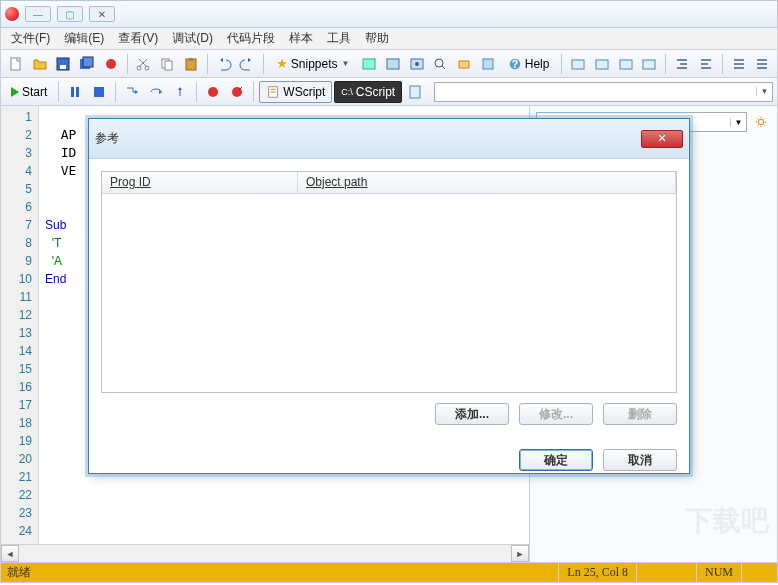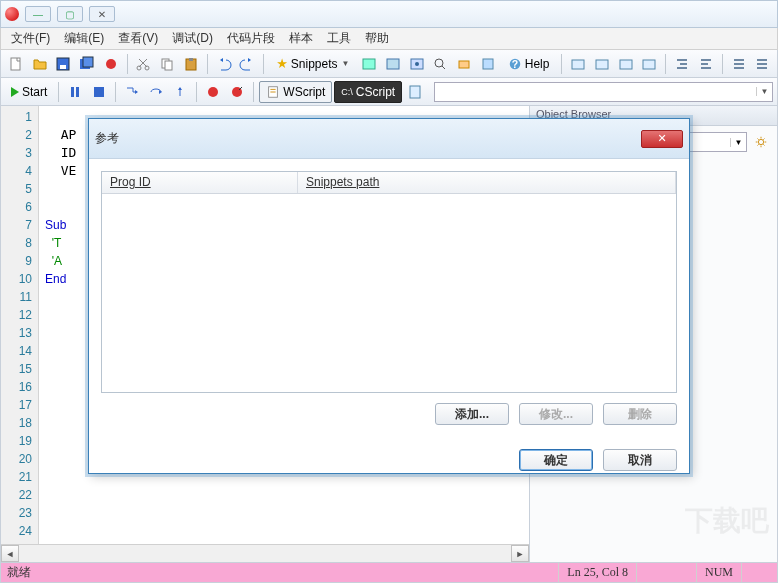--- a/index.html
+++ b/index.html
@@ -345,7 +345,6 @@
 
 </div>
   <div class="side-panel">
-    <div class="side-title">Object Browser</div>
     <div class="side-dd">
       <div class="combo">
           <div style="flex:1"></div>

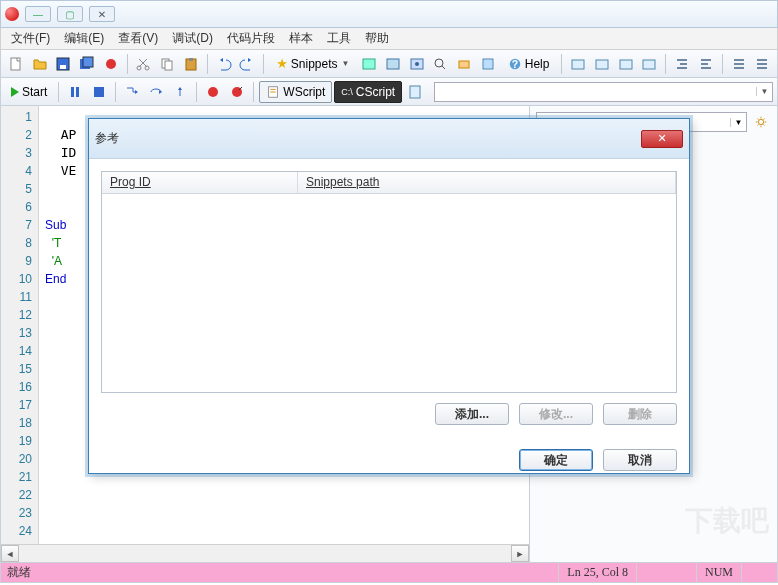--- a/index.html
+++ b/index.html
@@ -384,7 +384,7 @@
     <div class="listview">
       <div class="lv-header">
         <div class="lv-col c1">Prog ID</div>
-        <div class="lv-col c2">Snippets path</div>
+        <div class="lv-col c2">Object path</div>
       </div>
     </div>
     <div class="dlg-row">

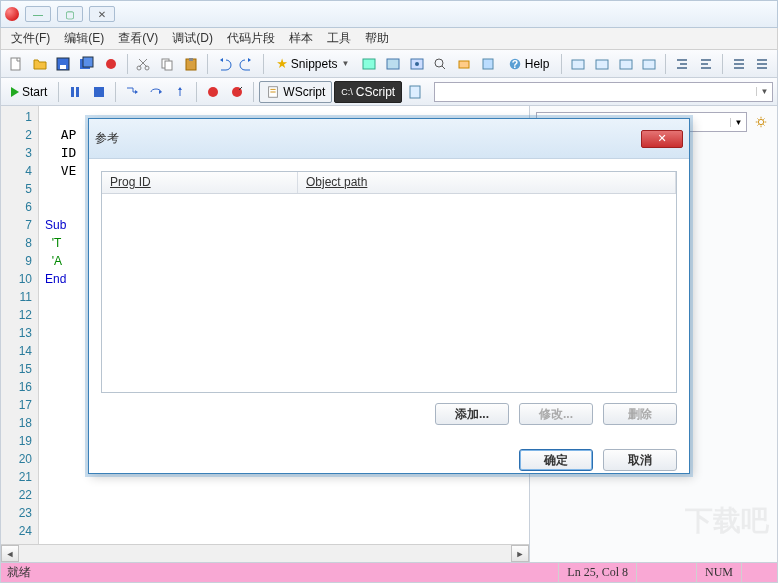--- a/index.html
+++ b/index.html
@@ -57,7 +57,7 @@
 .hscroll .track { flex: 1; }
 
 
-.statusbar { height: 20px; background: #f9a8d4; border: 1px solid #c8d0da; border-top: none; display: flex; align-items: center; padding: 0 6px; color: #333; font-size: 11px; }
+.statusbar { height: 20px; background: #eab308; border: 1px solid #c8d0da; border-top: none; display: flex; align-items: center; padding: 0 6px; color: #333; font-size: 11px; }
 .statusbar .spacer { flex: 1; }
 .statusbar .cell { padding: 0 8px; border-left: 1px solid #d0d0d0; height: 100%; display: flex; align-items: center; font-family: Liberation Serif, serif; }
 

